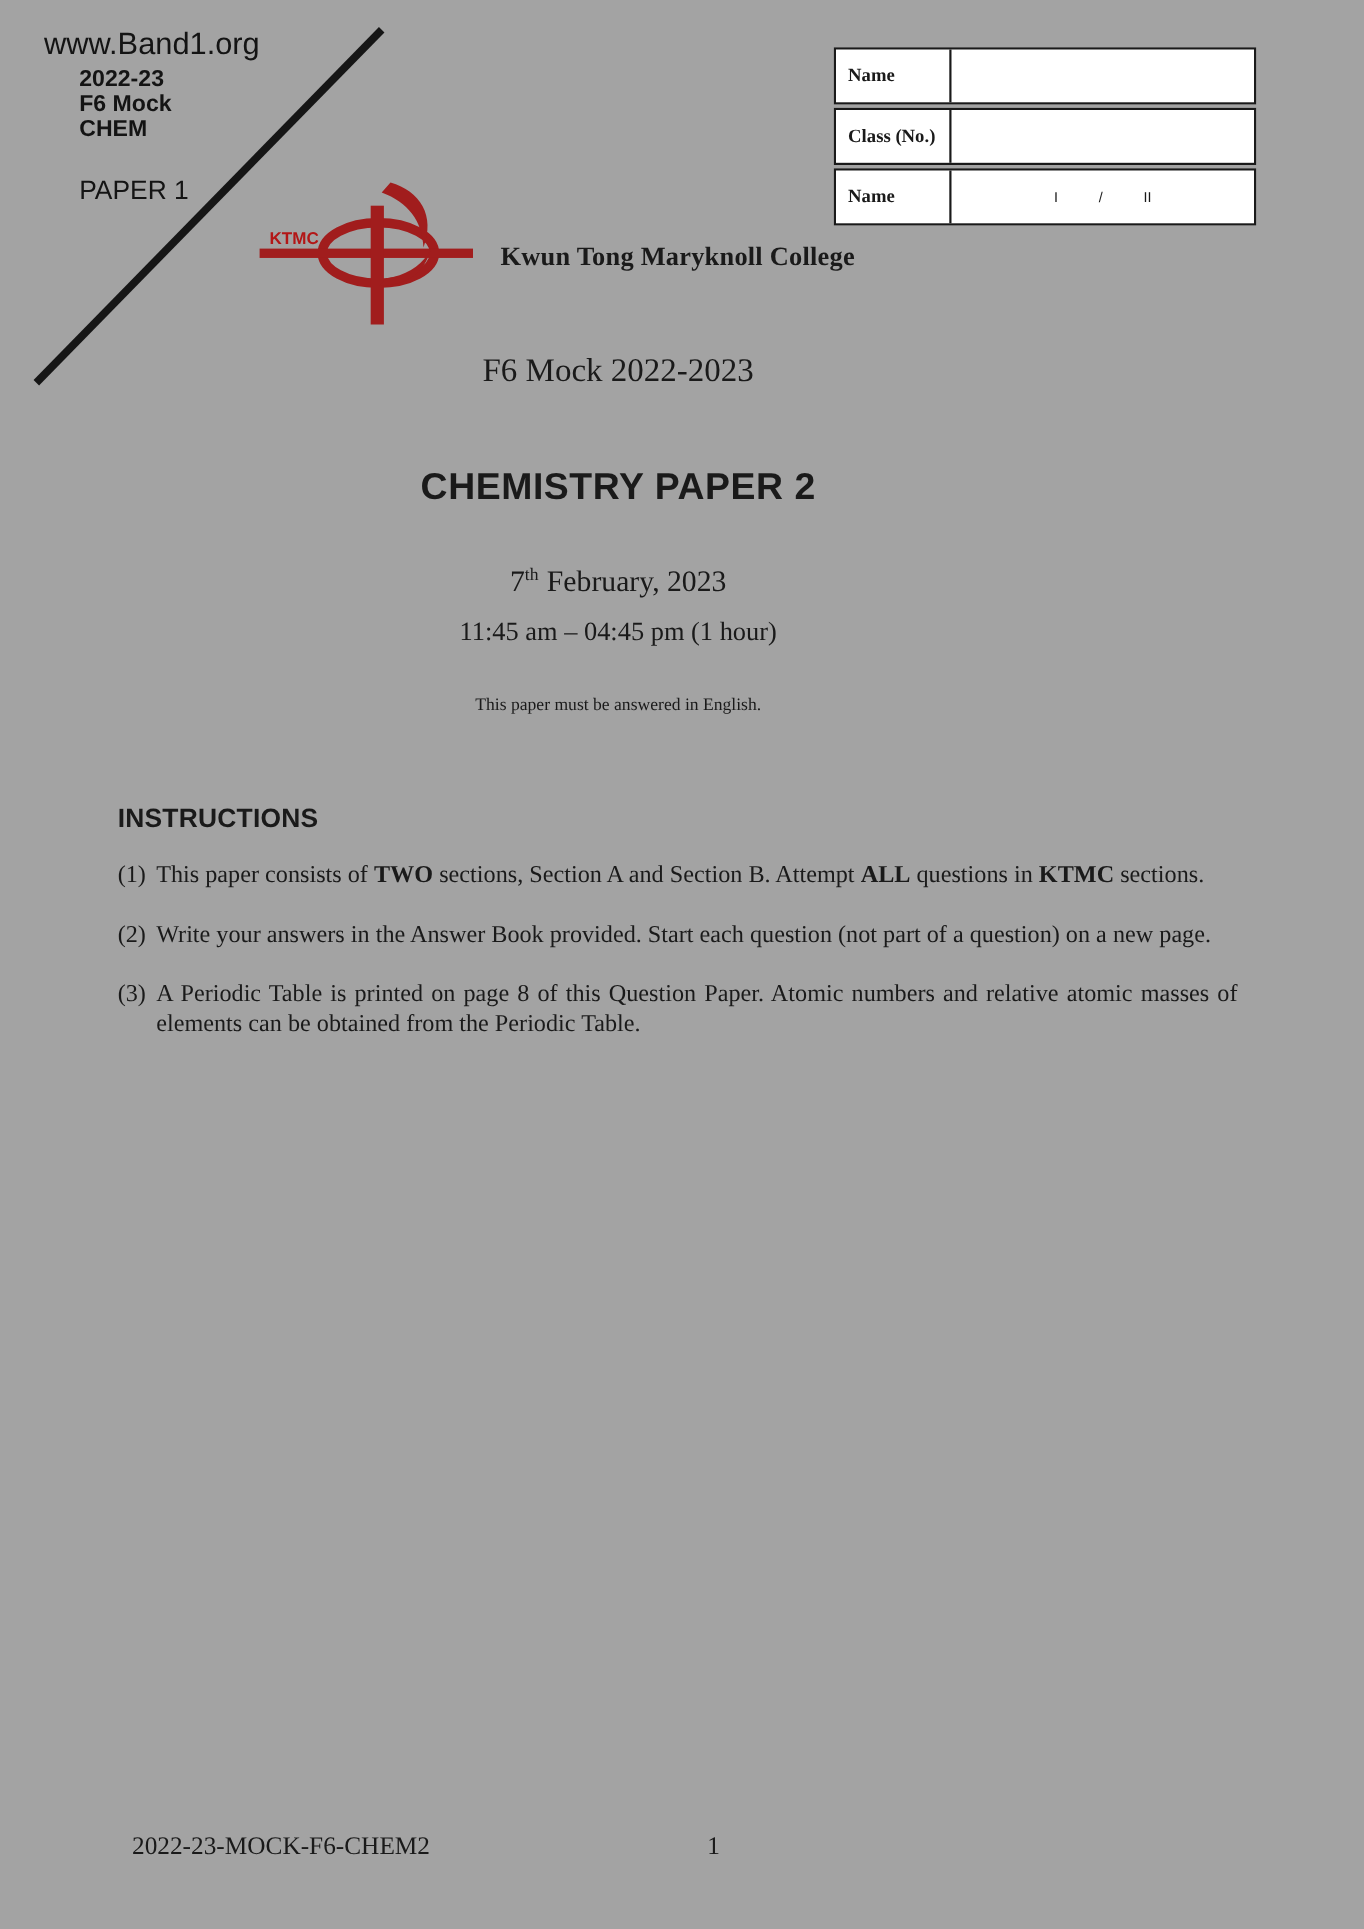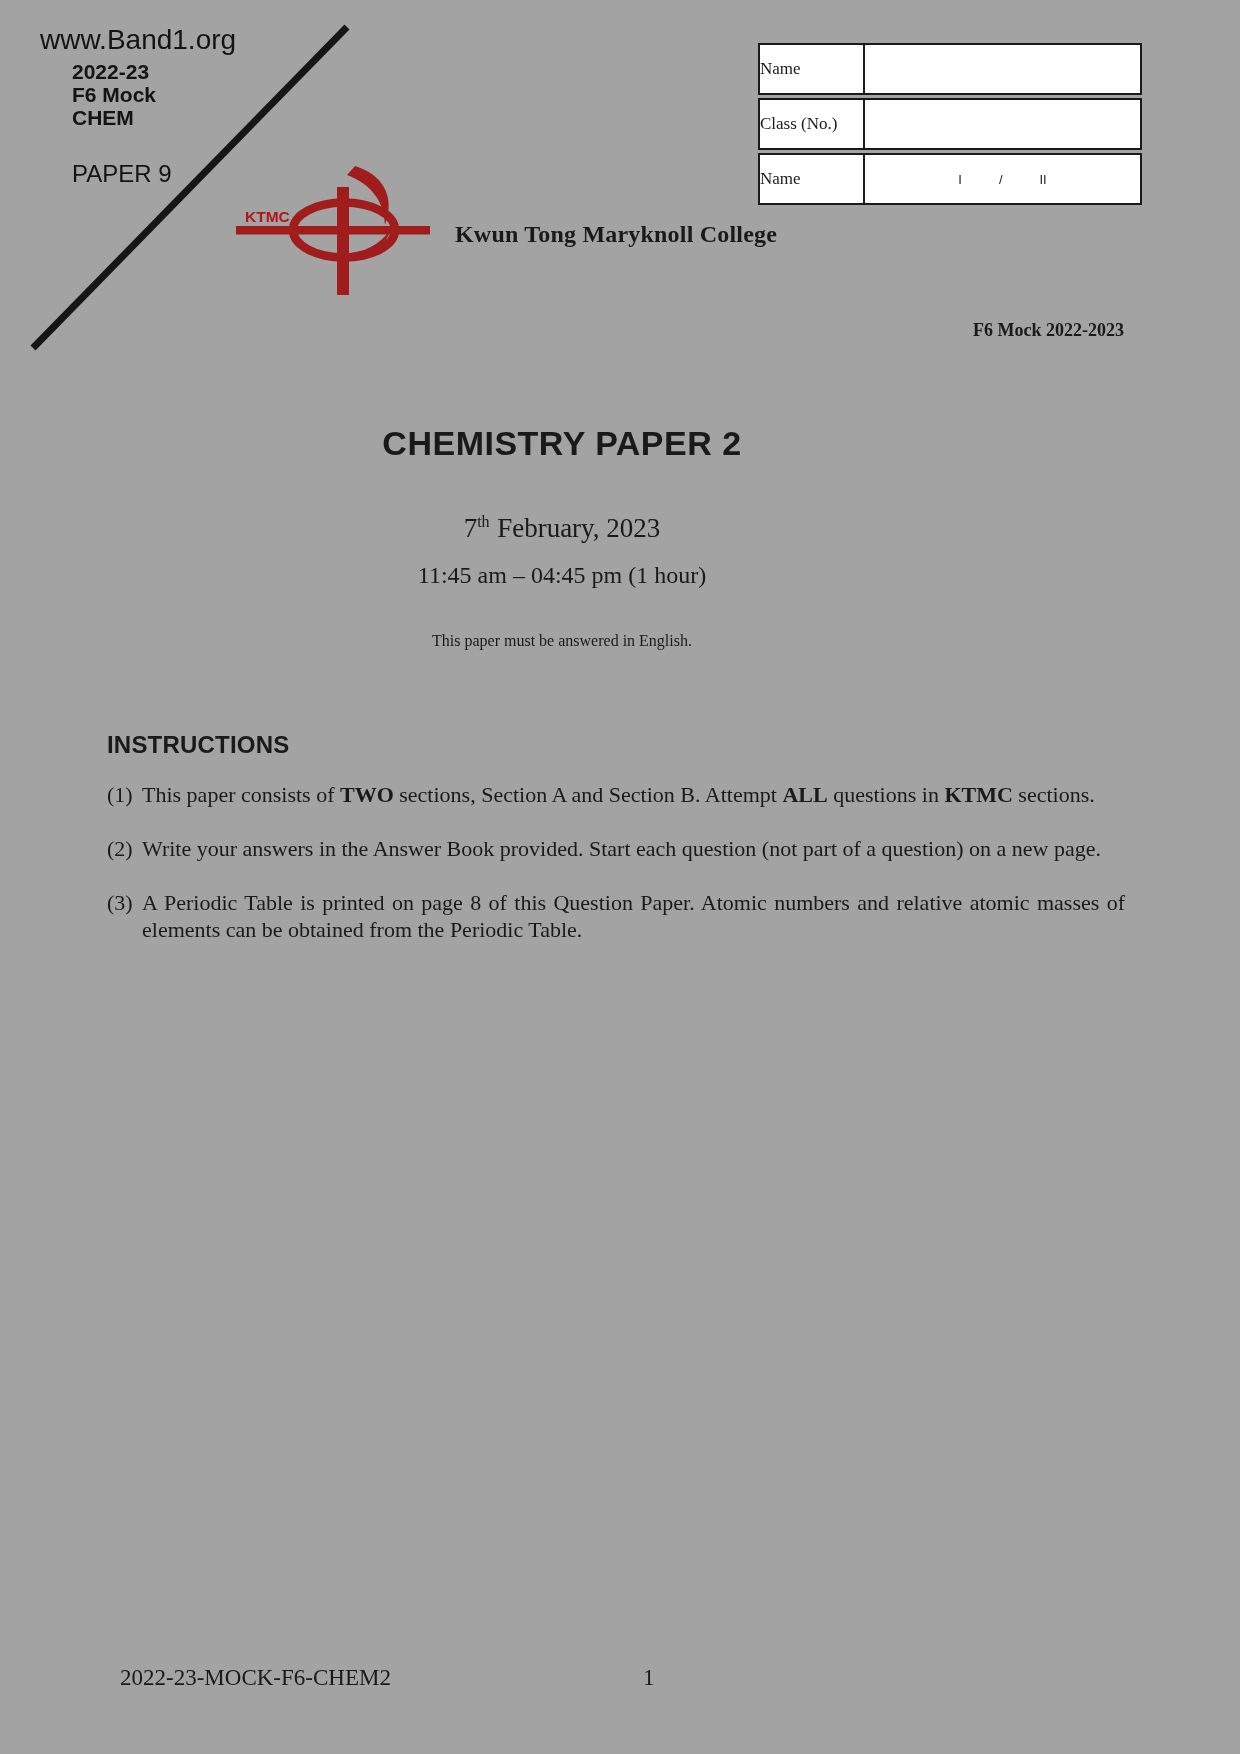--- a/index.html
+++ b/index.html
@@ -38,8 +38,8 @@
   }
   .cand-label{
     width:105px;flex:none;border-right:2.5px solid #1a1a1a;
-    display:flex;align-items:center;
-    font-weight:normal;font-size:17px;box-sizing:border-box;
+    display:flex;align-items:center;padding-left:11px;
+    font-weight:bold;font-size:17px;box-sizing:border-box;
   }
   .cand-value{
     flex:1;display:flex;align-items:center;justify-content:center;gap:37px;

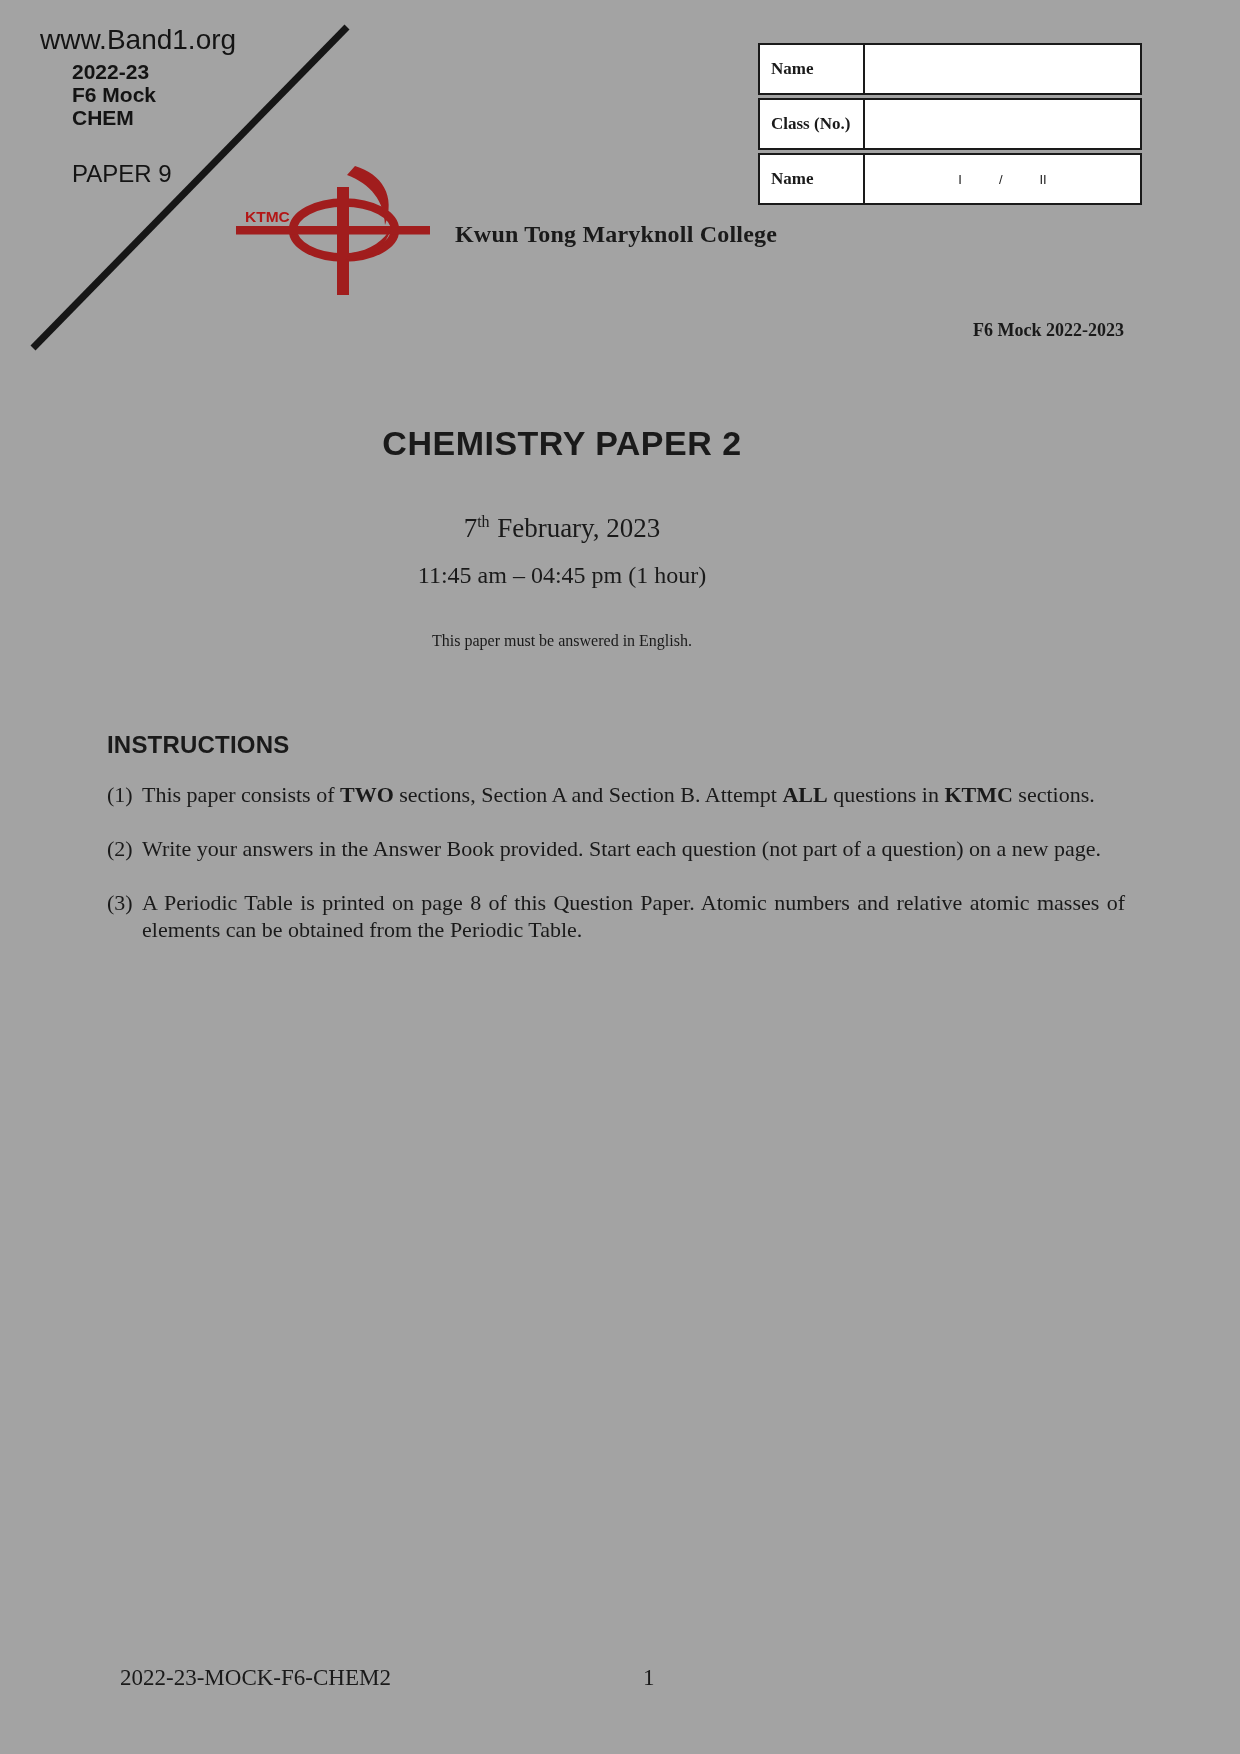--- a/index.html
+++ b/index.html
@@ -91,7 +91,7 @@
     <div>F6 Mock</div>
     <div>CHEM</div>
   </div>
-  <div class="paper-label">PAPER 9</div>
+  <div class="paper-label">PAPER 1</div>
 
   <svg class="slash-svg" width="340" height="340" viewBox="0 0 340 340">
     <line x1="327" y1="7" x2="13" y2="328" stroke="#161616" stroke-width="7"></line>

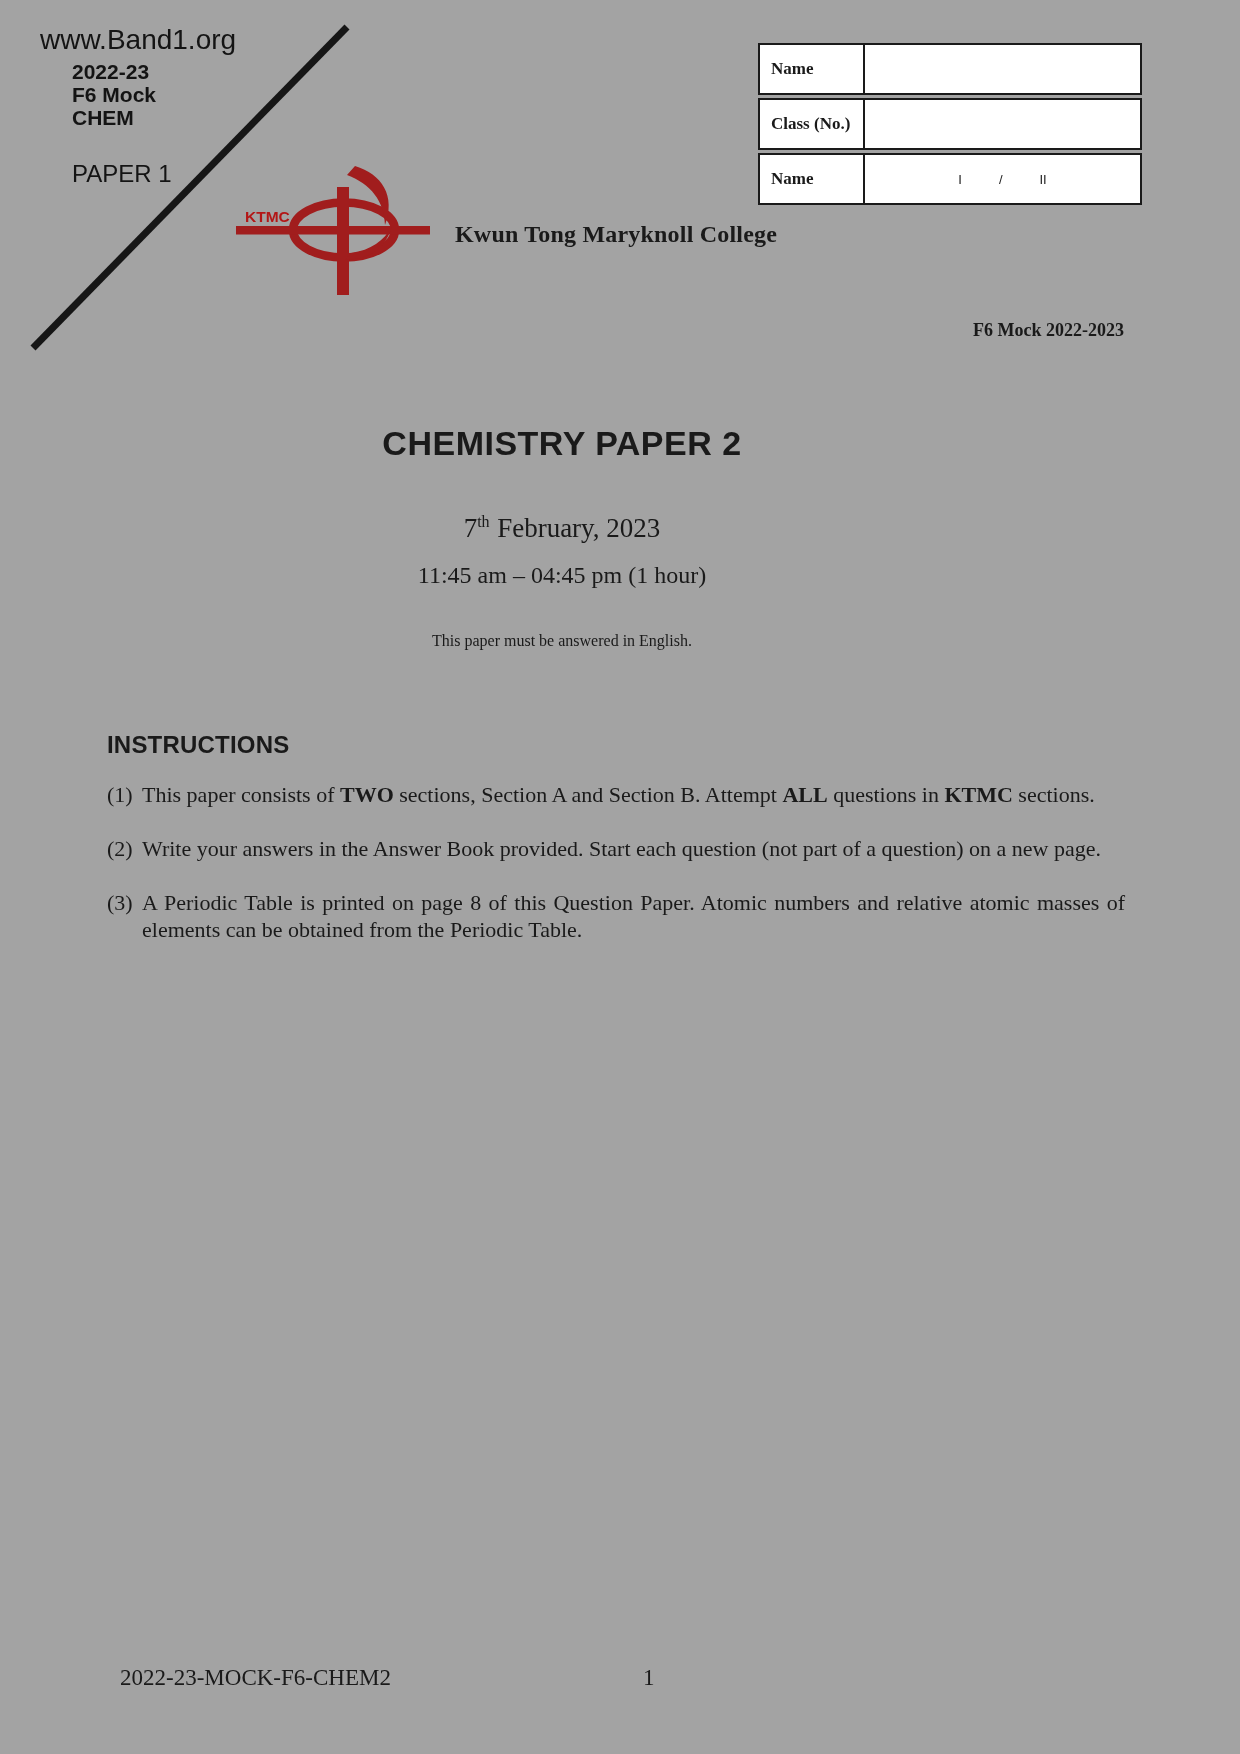--- a/index.html
+++ b/index.html
@@ -55,7 +55,7 @@
 
   
   .center-col{position:absolute;left:0;top:0;width:1124px;height:100%;text-align:center;pointer-events:none;}
-  .mock-title{position:absolute;top:320px;width:100%;font-weight:bold;font-size:18px;text-align:right;}
+  .mock-title{position:absolute;top:320px;width:100%;font-weight:normal;font-size:30px;}
   .subject-title{
     position:absolute;top:424px;width:100%;
     font-family:"Liberation Sans", sans-serif;font-weight:bold;font-size:34px;letter-spacing:0.5px;

